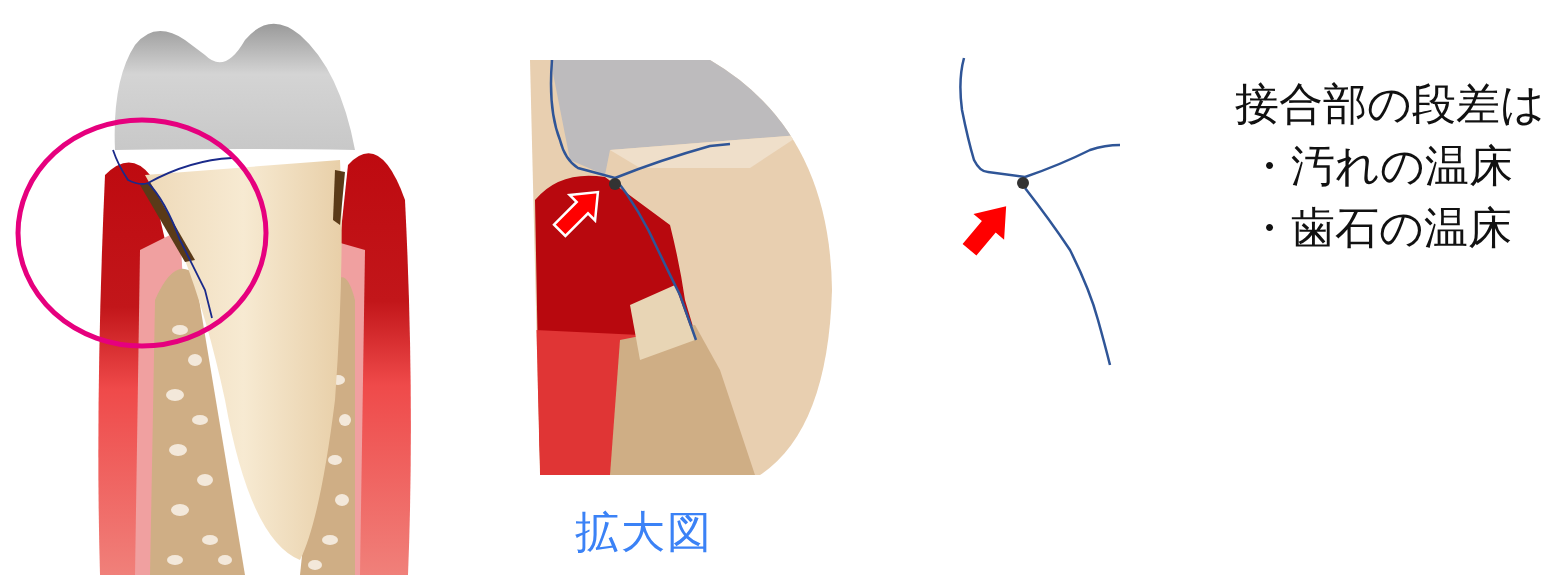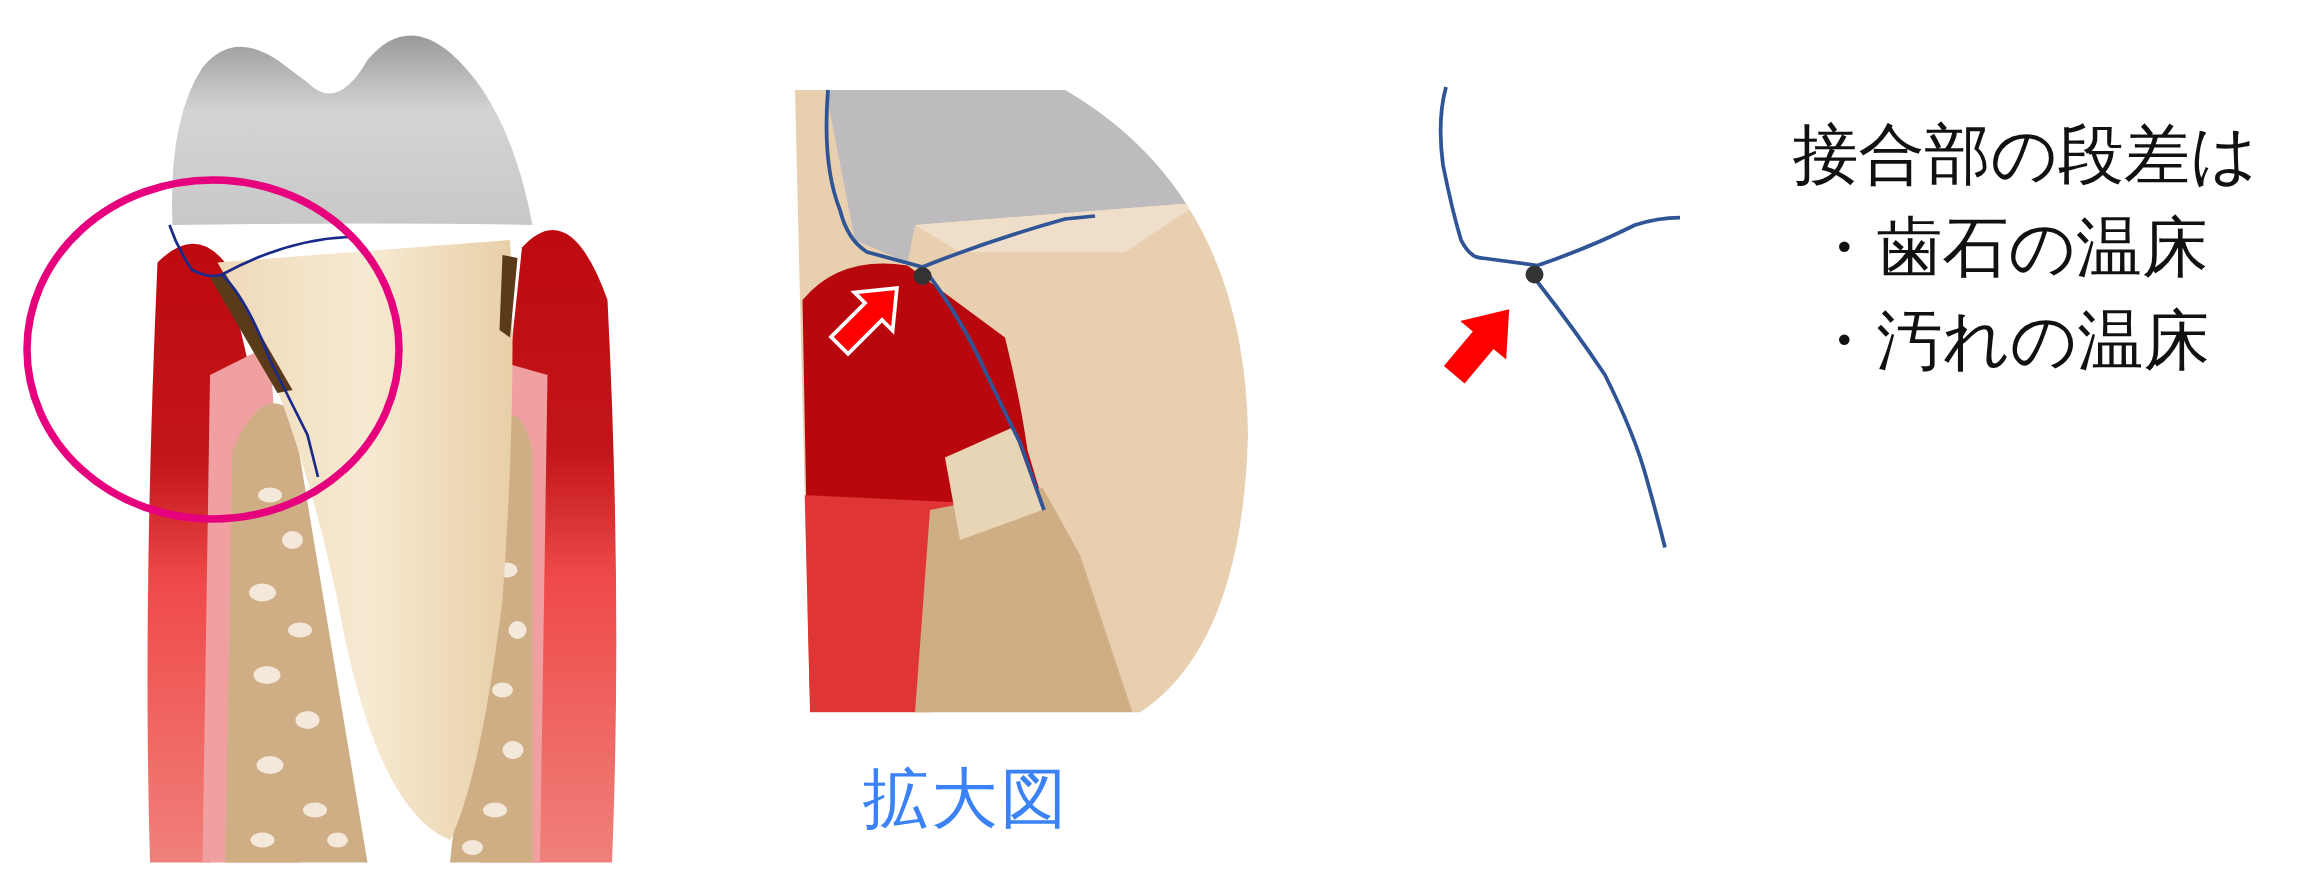--- a/index.html
+++ b/index.html
@@ -7,7 +7,7 @@
     .abs { position: absolute; }
     .caption { position: absolute; left: 575px; top: 503px; font-size: 44px; color: #3b82f6; letter-spacing: 2px; }
     .notes { position: absolute; left: 1195px; top: 73px; font-size: 44px; color: #111; line-height: 62px; }
-    .notes .line { white-space: nowrap; }
+    .notes .line { white-space: nowrap; margin-left: 40px; }
     .notes .bullet-line { padding-left: 12px; }
   </style>
 </head>

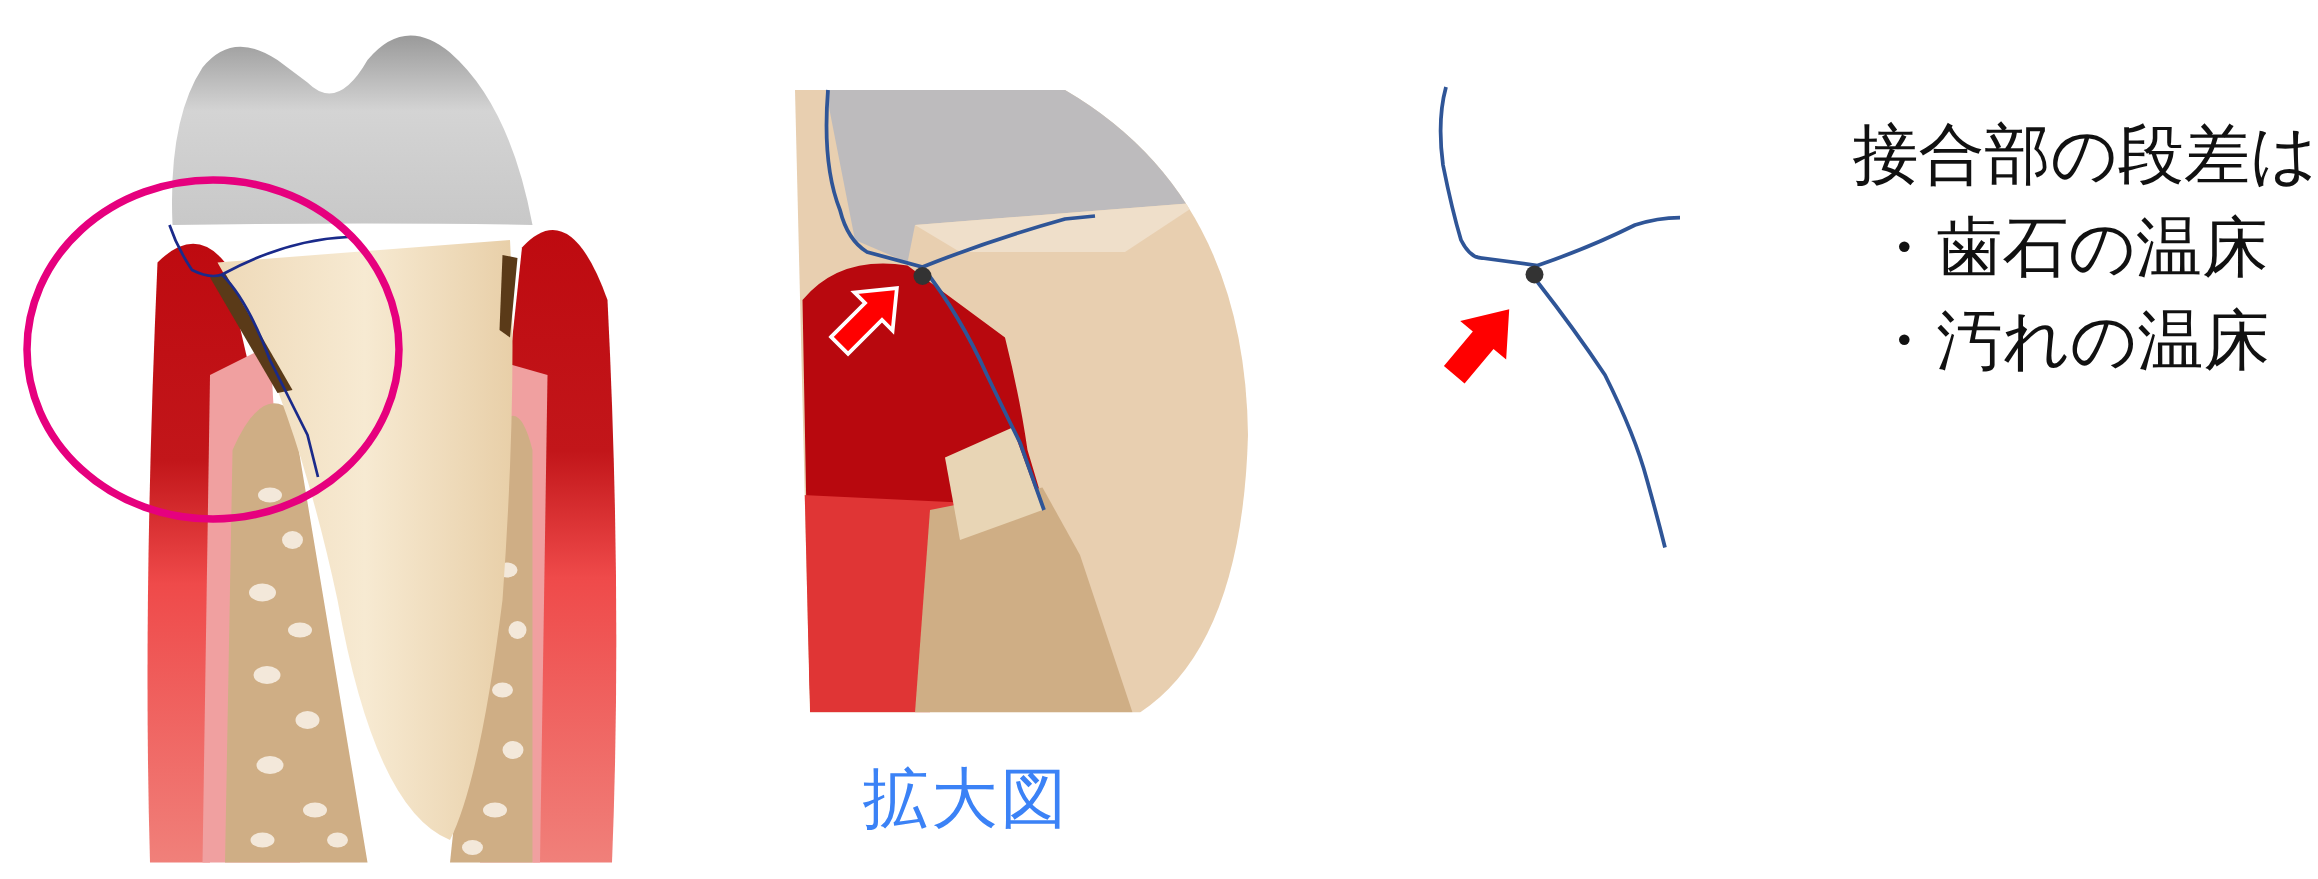--- a/index.html
+++ b/index.html
@@ -107,8 +107,8 @@
 
 <div class="notes">
   <div class="line">接合部の段差は</div>
+  <div class="line bullet-line">・汚れの温床</div>
   <div class="line bullet-line">・歯石の温床</div>
-  <div class="line bullet-line">・汚れの温床</div>
 </div>
 
 </body></html>

